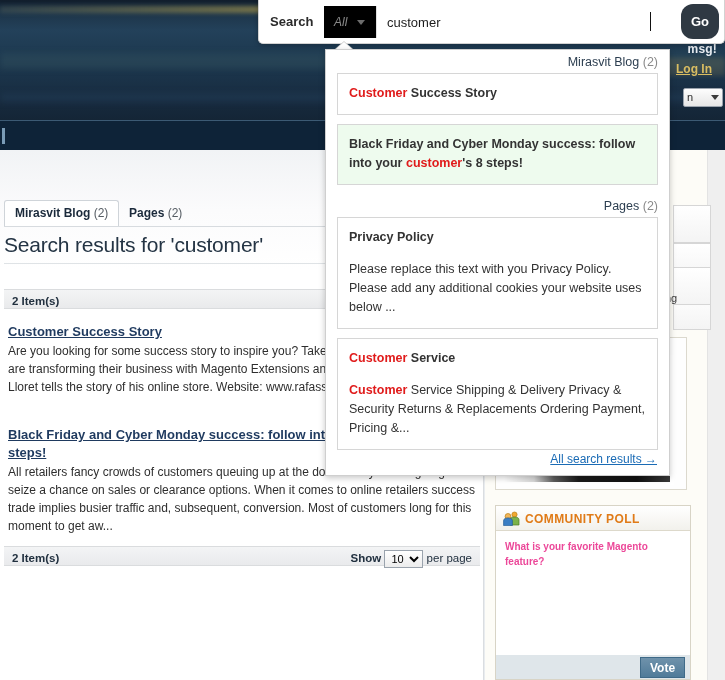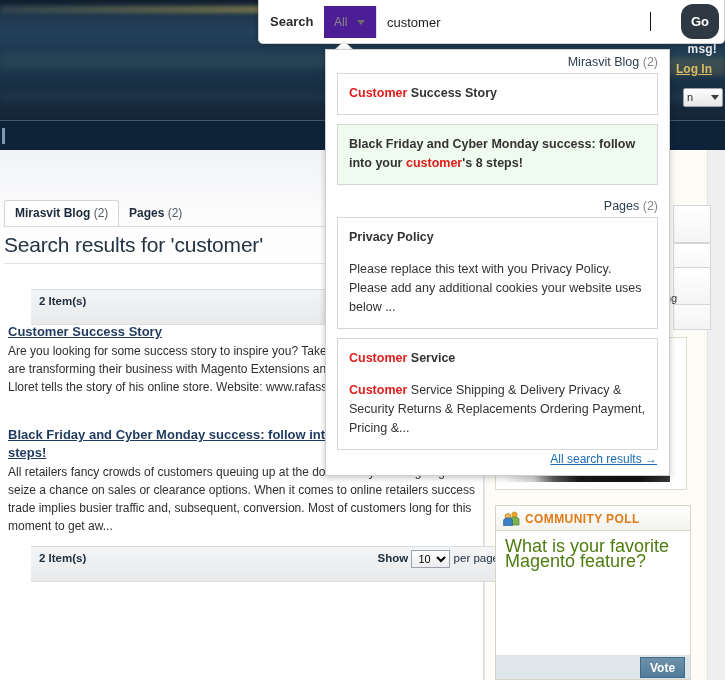--- a/index.html
+++ b/index.html
@@ -216,8 +216,8 @@
   }
   .search-scope {
     position: absolute; left: 65px; top: 6px; width: 53px; height: 32px;
-    background: #4c1d95; border-right: 1px solid #e0e0e0;
-    font-size: 12px; color: #8a8a8a; line-height: 32px; padding-left: 10px;
+    background: #000000; border-right: 1px solid #e0e0e0;
+    font-size: 12px; color: #8a8a8a; line-height: 32px; padding-left: 10px; font-style: italic;
   }
   .search-scope .cv {
     position: absolute; right: 11px; top: 14px;

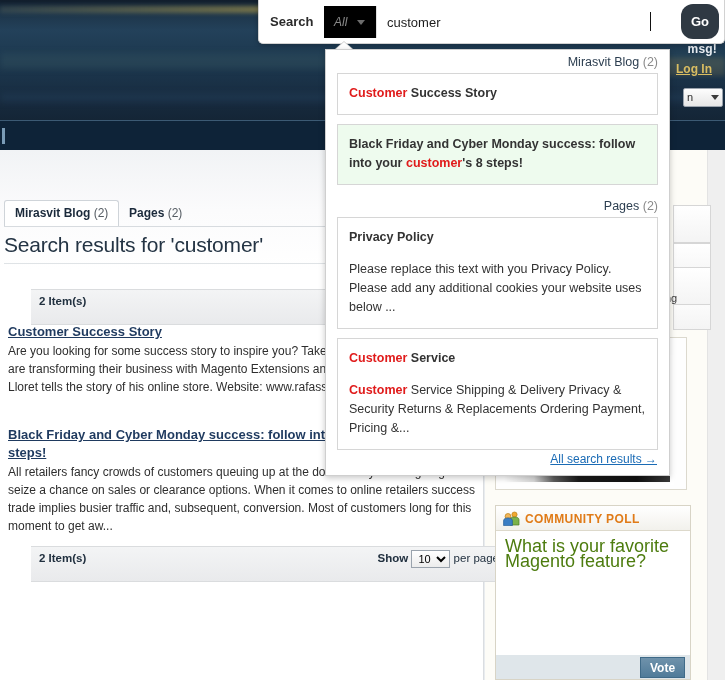--- a/index.html
+++ b/index.html
@@ -118,10 +118,10 @@
 
   
   .toolbar {
-    position: absolute; left: 4px; width: 476px; height: 36px;
+    position: absolute; left: 4px; width: 476px; height: 20px;
     background: linear-gradient(#f3f4f5, #e9eaec);
     border-top: 1px solid #dadcde; border-bottom: 1px solid #dadcde;
-    font-size: 11.5px; color: #21303f; font-weight: bold; margin-left: 27px;
+    font-size: 11.5px; color: #21303f; font-weight: bold;
   }
   .toolbar .amount { position: absolute; left: 8px; top: 5px; }
   .toolbar-top { top: 289px; }

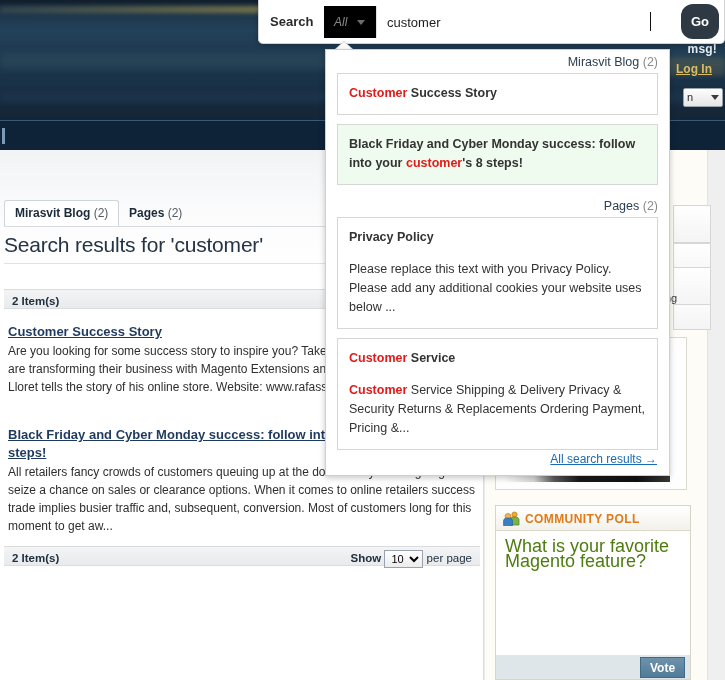--- a/index.html
+++ b/index.html
@@ -184,7 +184,7 @@
   }
   .poll-icon { position: absolute; left: 7px; top: 5px; width: 17px; height: 15px; }
   .poll-body { padding: 8px 9px 0 9px; background: #ffffff; height: 124px; }
-  .poll-q { font-size: 18px; font-weight: normal; color: #4d7c0f; line-height: 15px; }
+  .poll-q { font-size: 10px; font-weight: bold; color: #ec4899; line-height: 15px; }
   .poll-opts { margin-top: 6px; }
   .poll-opt {
     position: relative; height: 21px; font-size: 11.5px; color: #8b8b8b;

